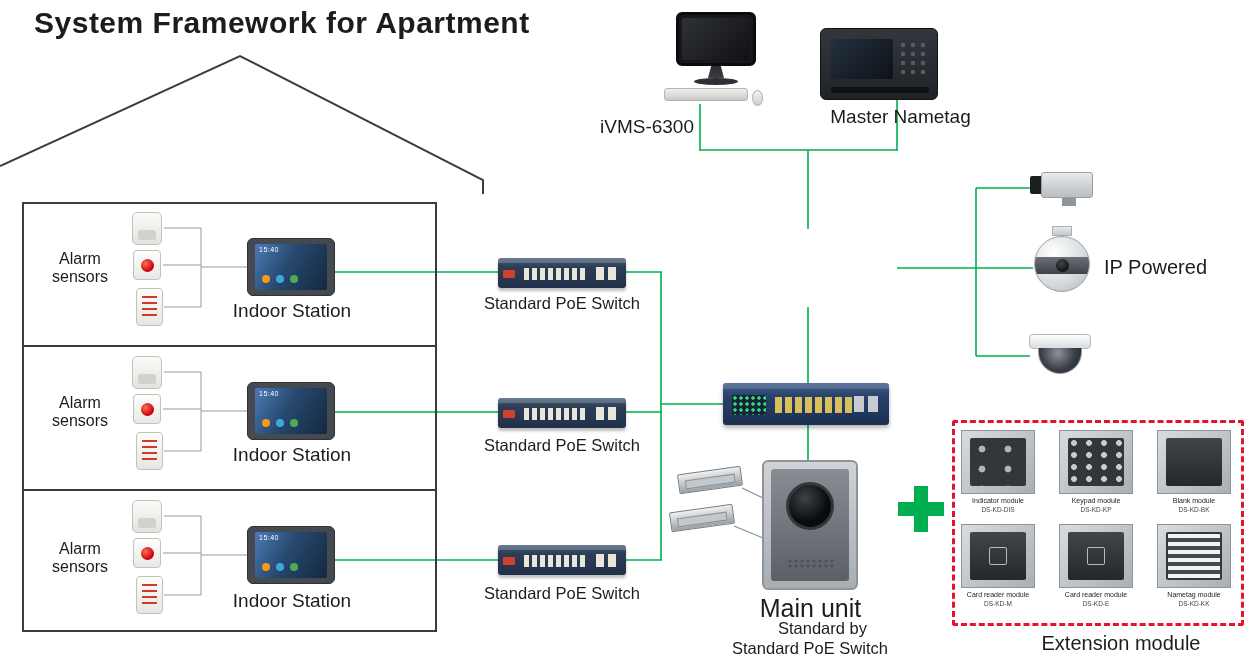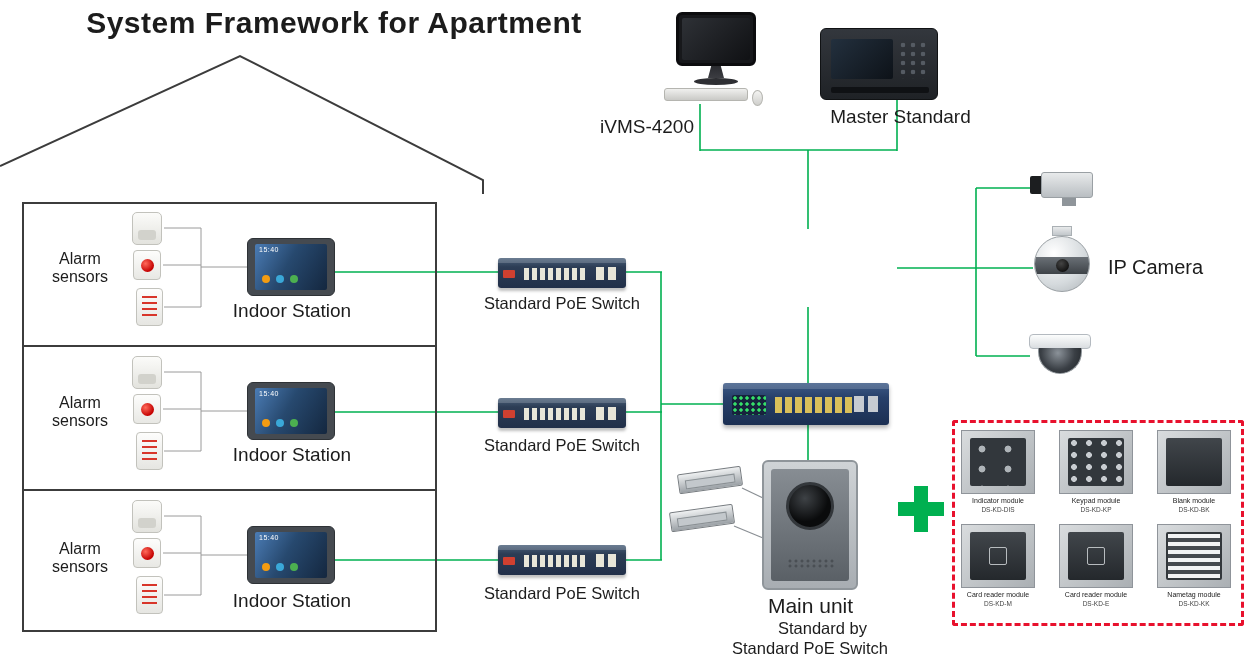--- a/index.html
+++ b/index.html
@@ -10,7 +10,7 @@
   .pre{white-space:pre-line}
 
   
-  #title{left:34px;top:6px;width:600px;text-align:center;font-size:30px;font-weight:600;letter-spacing:.5px}
+  #title{left:34px;top:6px;width:600px;text-align:left;font-size:30px;font-weight:600;letter-spacing:.5px}
   #apartment-label{left:138px;top:130px;width:210px;font-size:33px;font-weight:600}
   #apartment-box{position:absolute;left:22px;top:202px;width:415px;height:430px;border:2px solid #3c3c3c}
   .row-divider{position:absolute;left:22px;width:415px;border-top:2px solid #3c3c3c}

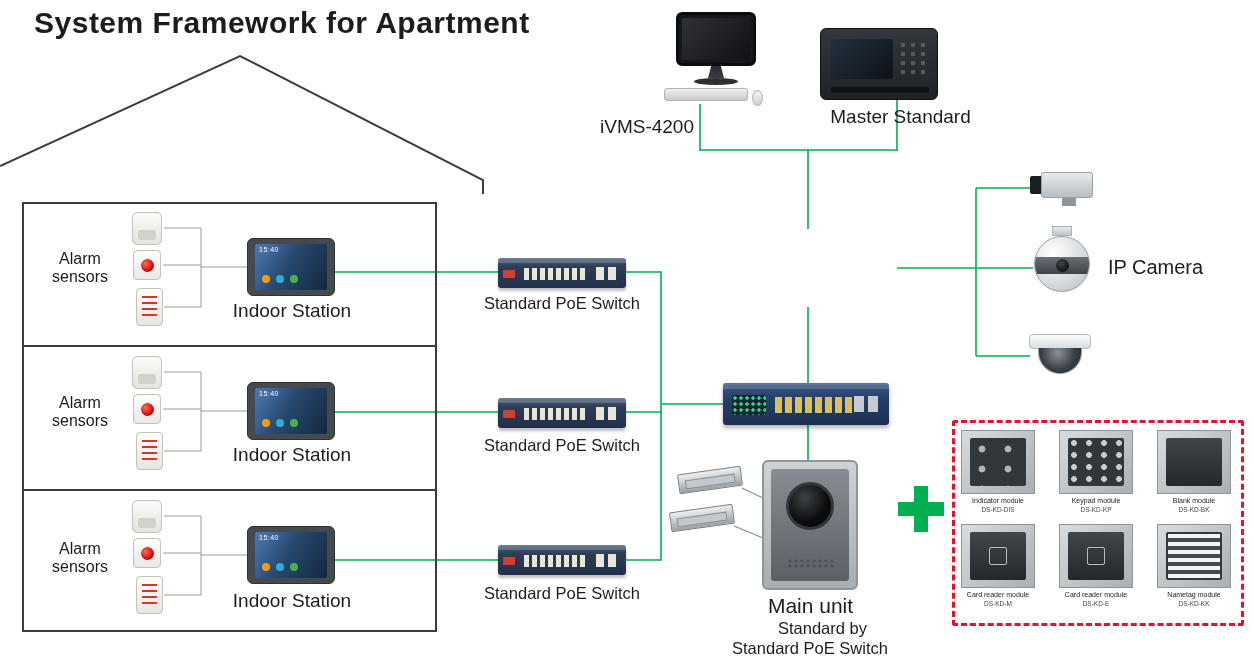--- a/index.html
+++ b/index.html
@@ -281,7 +281,7 @@
     <div class="kb"></div>
     <div class="mouse"></div>
   </div>
-  <div class="lbl" style="left:592px;top:116px;width:110px;font-size:19px">iVMS-4200</div>
+  <div class="lbl" style="left:592px;top:116px;width:110px;font-size:19px">iVMS-6300</div>
 
   <div class="master">
     <div class="scr"></div>

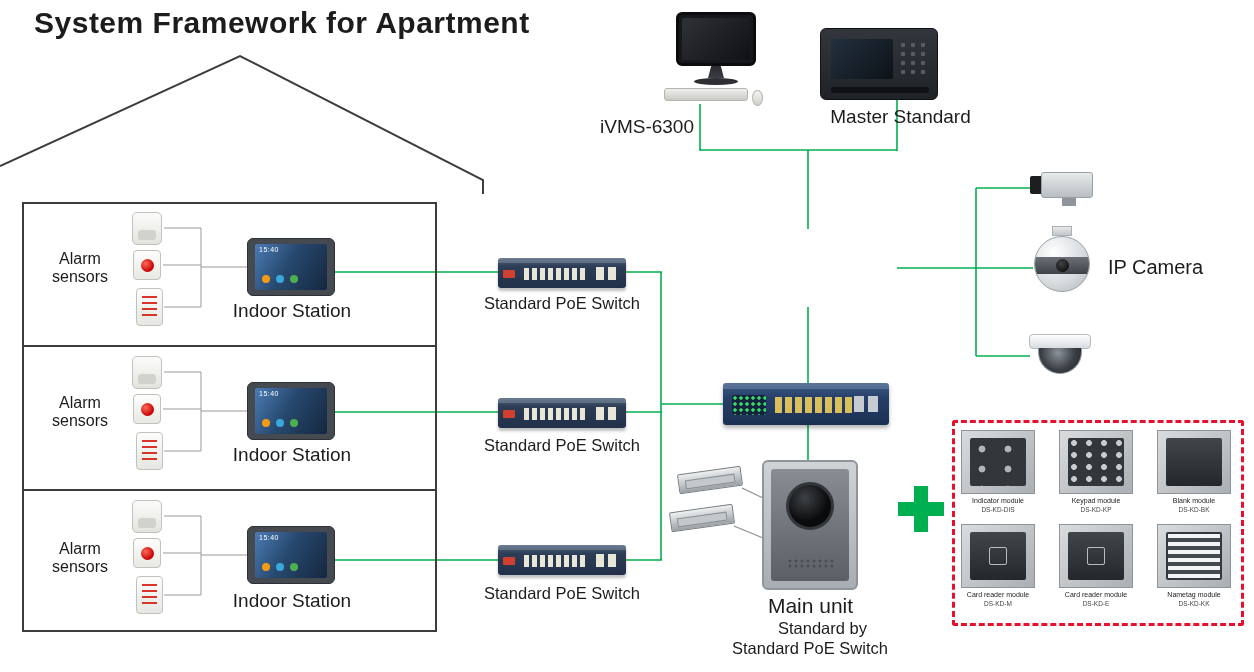--- a/index.html
+++ b/index.html
@@ -288,7 +288,7 @@
     <div class="keys"></div>
     <div class="bar"></div>
   </div>
-  <div class="lbl" style="left:818px;top:106px;width:165px;font-size:19px">Master Standard</div>
+  <div class="lbl" style="left:818px;top:106px;width:165px;font-size:19px">Master Nametag</div>
 
 
   <div class="boxcam">

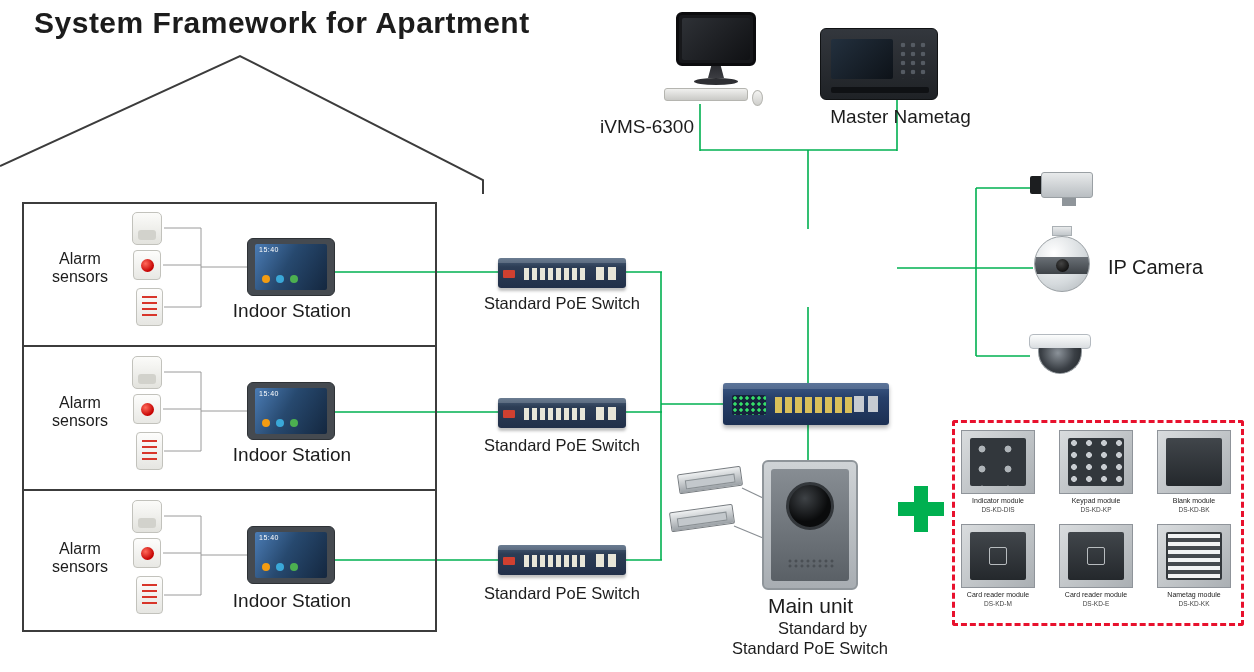--- a/index.html
+++ b/index.html
@@ -306,7 +306,7 @@
       <div class="cap"></div>
       <div class="glass"></div>
     </div>
-  <div class="lbl" style="left:1098px;top:256px;width:115px;font-size:20px">IP Camera</div>
+  <div class="lbl" style="left:1098px;top:256px;width:115px;font-size:20px">IP Powered</div>
 
   <div class="poe-main">
     <div class="leds"></div>

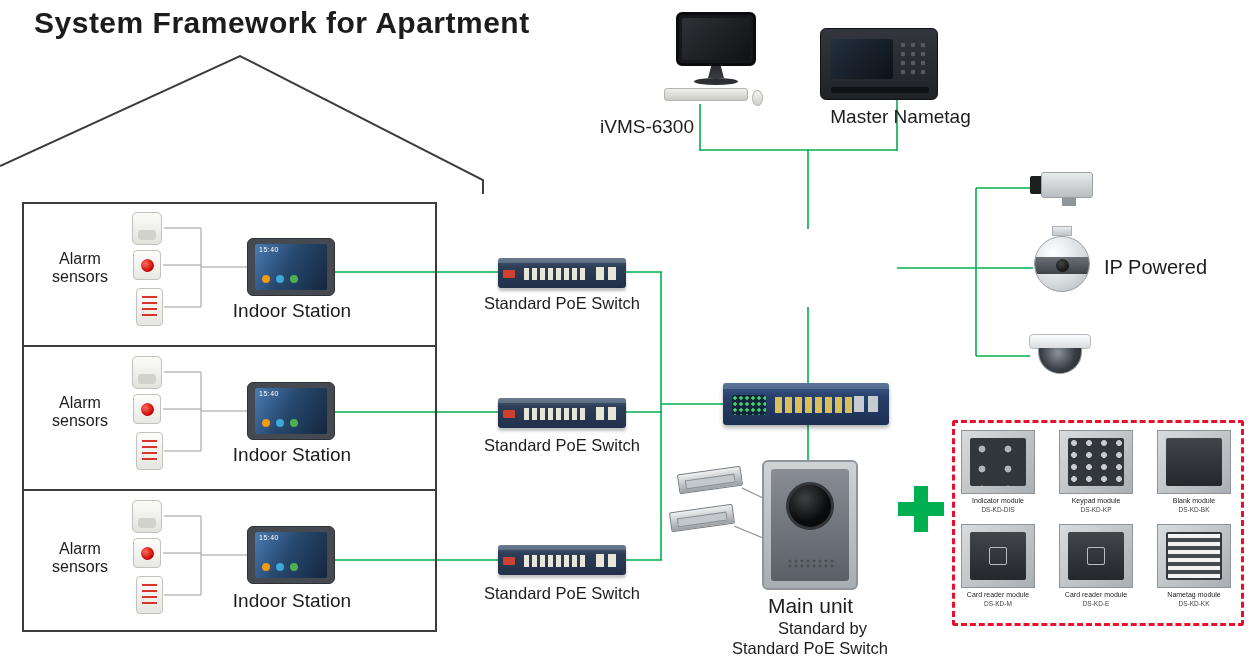--- a/index.html
+++ b/index.html
@@ -323,7 +323,7 @@
       <div class="grille"></div>
     </div>
   </div>
-  <div class="lbl" style="left:748px;top:594px;width:125px;font-size:21px">Main unit</div>
+  <div class="lbl" style="left:748px;top:594px;width:125px;font-size:25px">Main unit</div>
   <div class="lbl" style="left:760px;top:619px;width:125px;font-size:16.5px">Standard by</div>
   <div class="lbl" style="left:712px;top:639px;width:196px;font-size:16.5px">Standard PoE Switch</div>
 

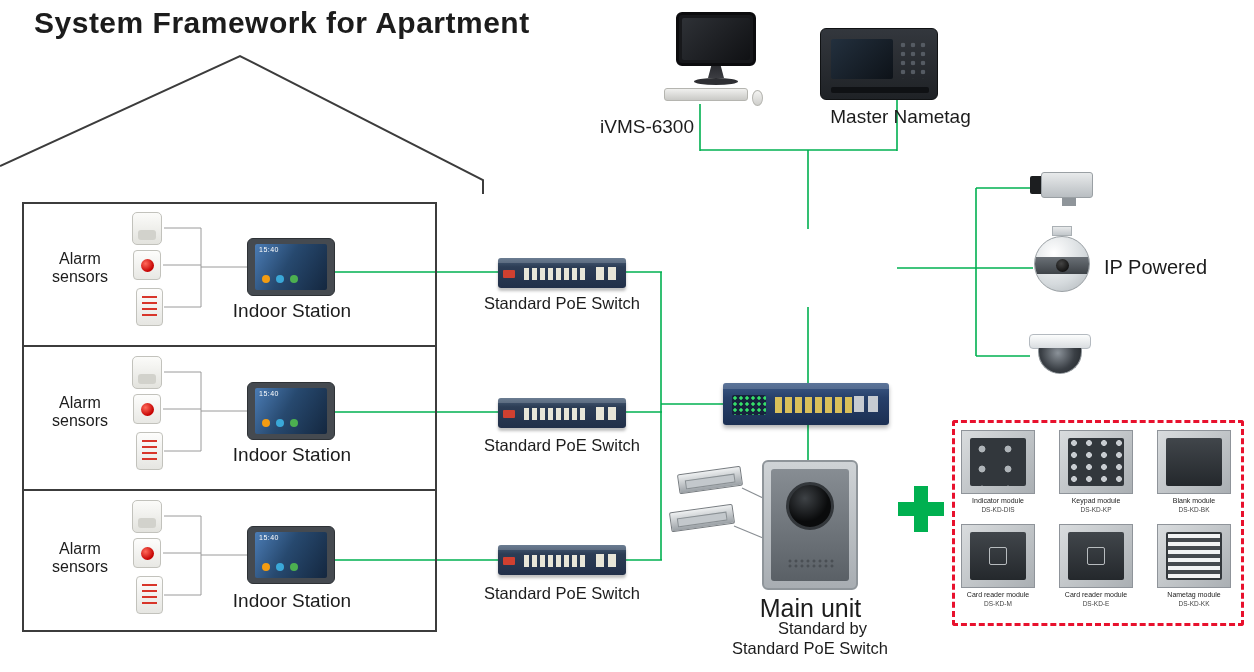--- a/index.html
+++ b/index.html
@@ -374,6 +374,7 @@
     <div class="md">DS-KD-KK</div>
   </div>
 
+  <div class="lbl" style="left:1026px;top:632px;width:190px;font-size:20px">Extension module</div>
 
 </div>
 

